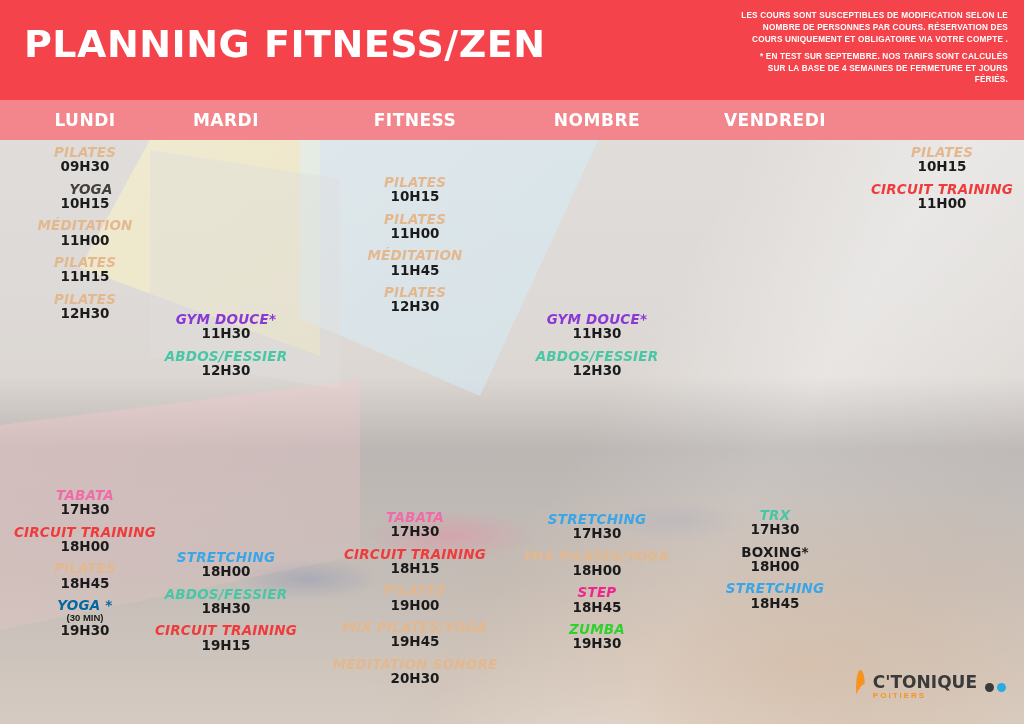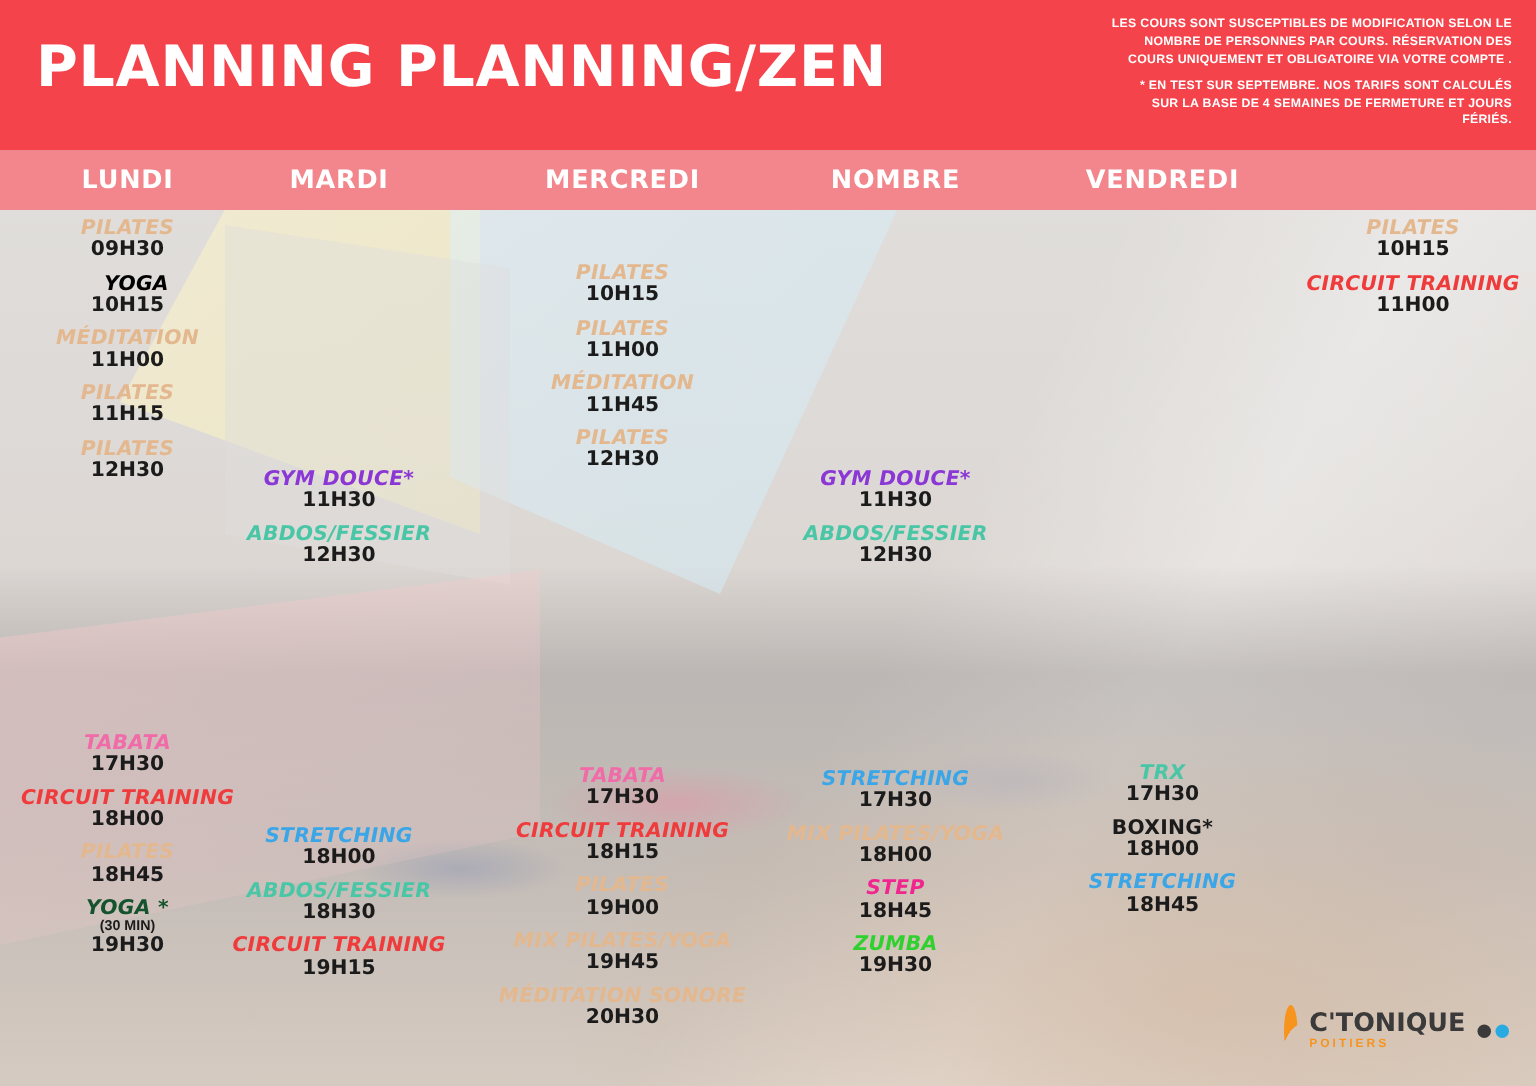--- a/index.html
+++ b/index.html
@@ -129,7 +129,7 @@
 </div>
 
 <div id="header">
-  <div id="title">PLANNING PLANNING/ZEN</div>
+  <div id="title">PLANNING FITNESS/ZEN</div>
   <div id="notice">
     <p>LES COURS SONT SUSCEPTIBLES DE MODIFICATION SELON LE NOMBRE DE PERSONNES PAR COURS. RÉSERVATION DES COURS UNIQUEMENT ET OBLIGATOIRE VIA VOTRE COMPTE .</p>
     <p>* EN TEST SUR SEPTEMBRE. NOS TARIFS SONT CALCULÉS SUR LA BASE DE 4 SEMAINES DE FERMETURE ET JOURS FÉRIÉS.</p>

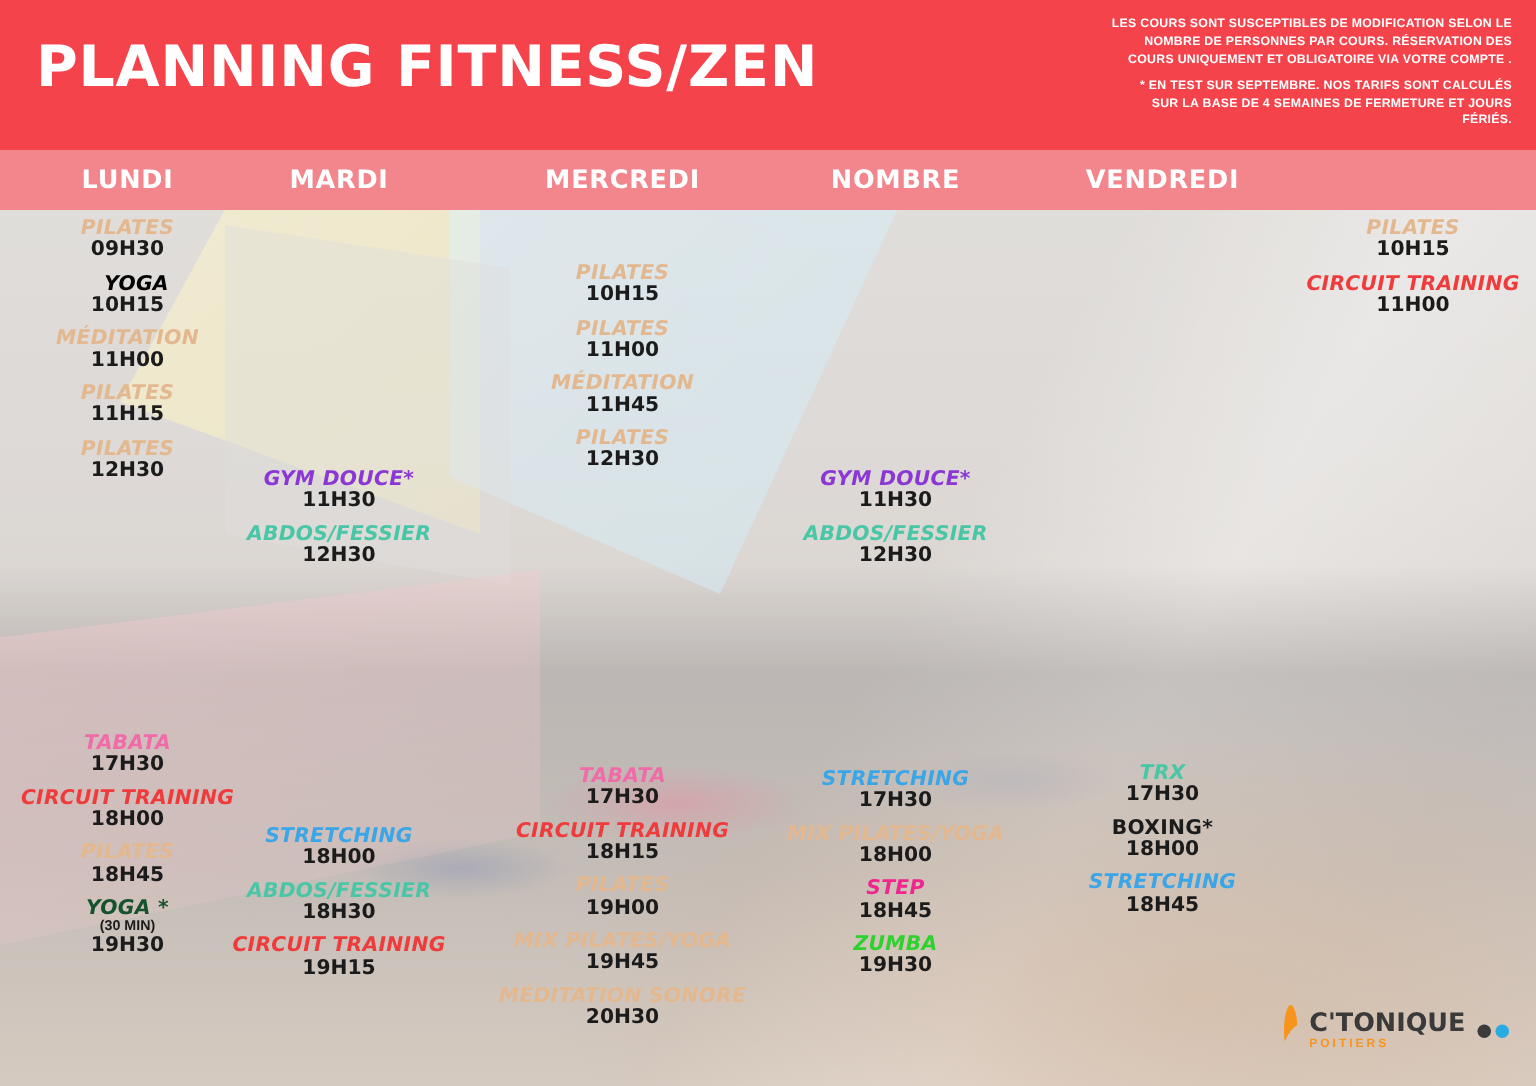--- a/index.html
+++ b/index.html
@@ -139,7 +139,7 @@
 <div id="daybar">
     <div class="day" style="left: 146px; width: 160px;">MARDI</div>
     <div class="day" style="left: 0px; width: 170px;">LUNDI</div>
-    <div class="day" style="left: 320px; width: 190px;">MERCREDI</div>
+    <div class="day" style="left: 320px; width: 190px;">FITNESS</div>
     <div class="day" style="left: 512px; width: 170px;">NOMBRE</div>
     <div class="day" style="left: 680px; width: 190px;">VENDREDI</div>
   </div>

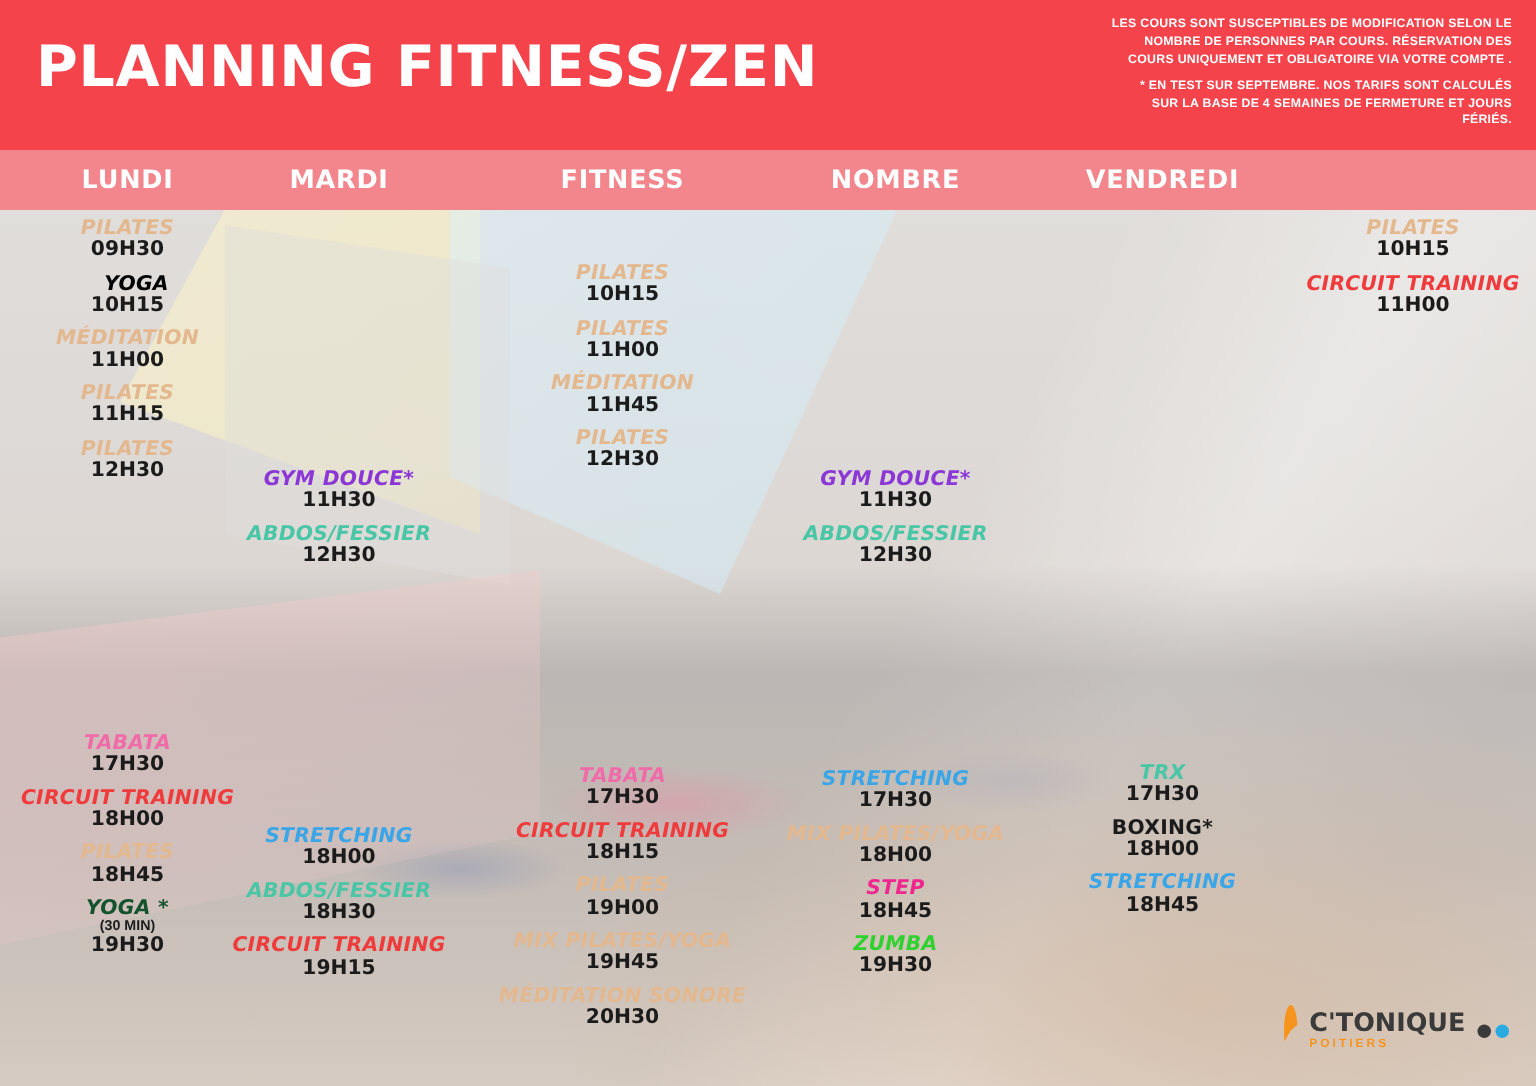--- a/index.html
+++ b/index.html
@@ -152,7 +152,7 @@
           <div class="ctime">09H30</div>
         </div>
         <div class="entry">
-          <div class="cname" style="color: #000000; padding-left: 12px;">YOGA</div>
+          <div class="cname" style="color: #404040; padding-left: 12px;">YOGA</div>
           <div class="ctime">10H15</div>
         </div>
         <div class="entry">

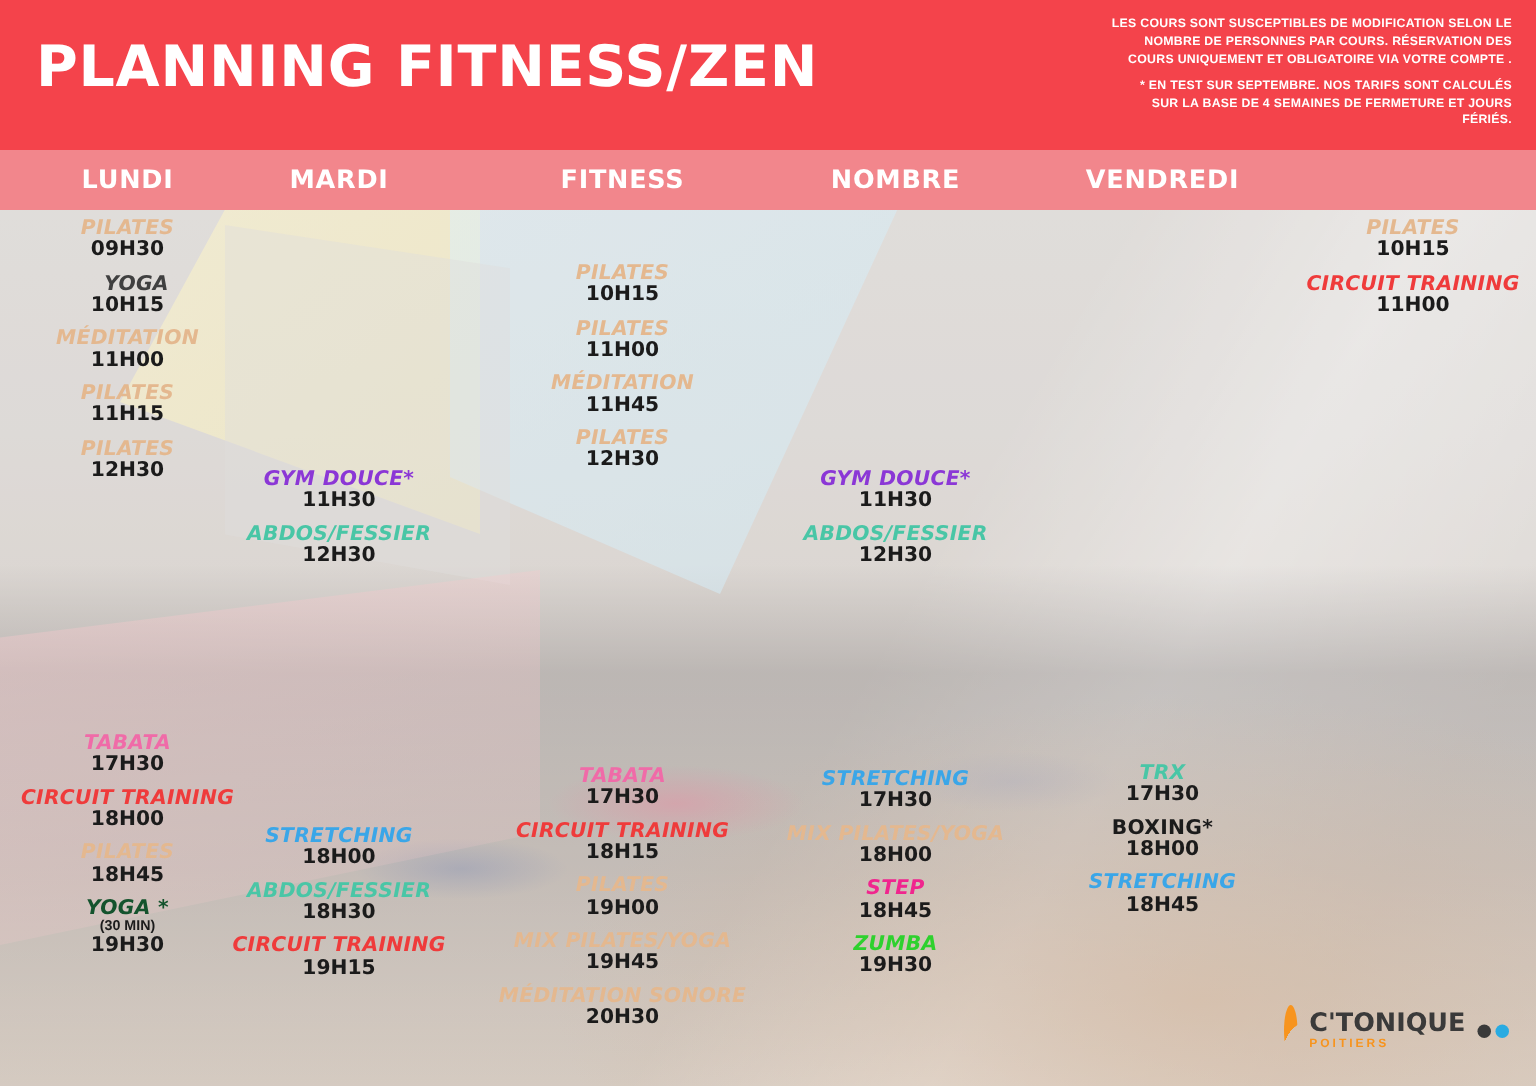--- a/index.html
+++ b/index.html
@@ -182,7 +182,7 @@
           <div class="ctime">18H45</div>
         </div>
         <div class="entry">
-          <div class="cname" style="color: #14532d;">YOGA *</div>
+          <div class="cname" style="color: #0369a1;">YOGA *</div>
           <div class="csub">(30 MIN)</div>
           <div class="ctime">19H30</div>
         </div>

